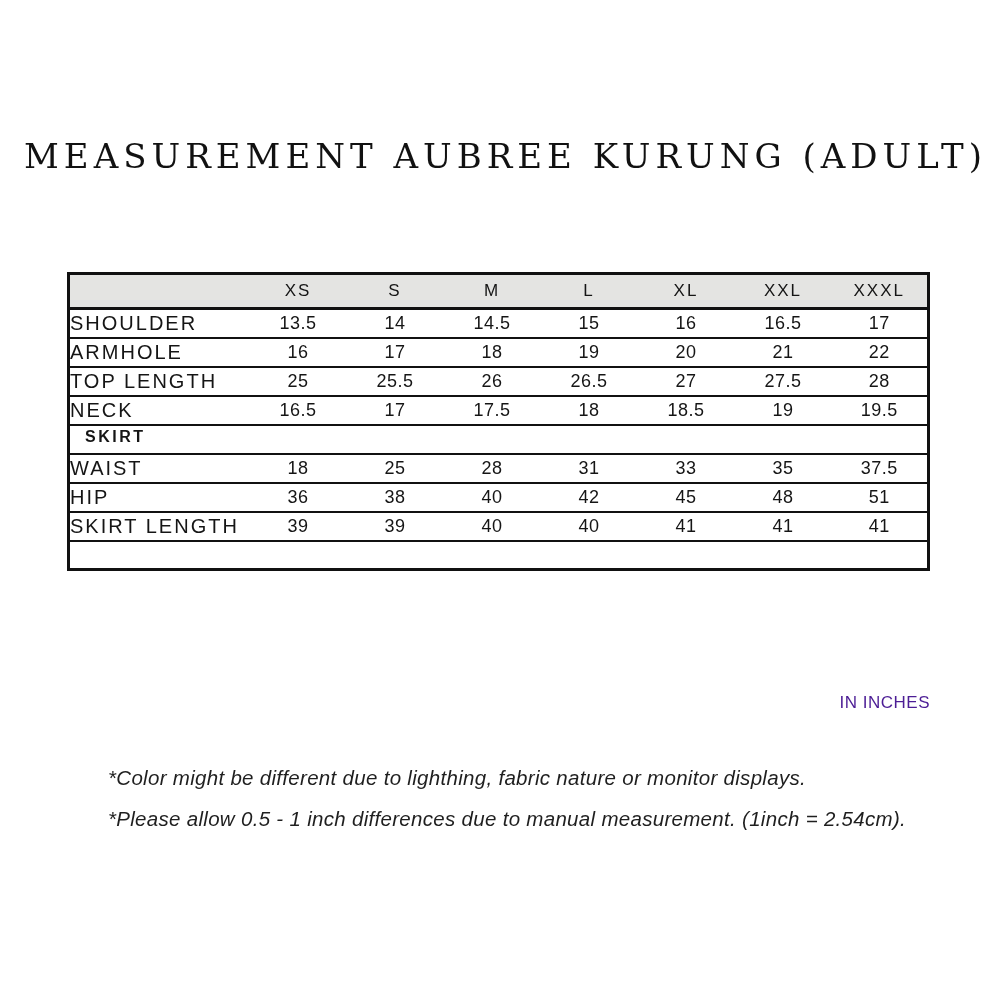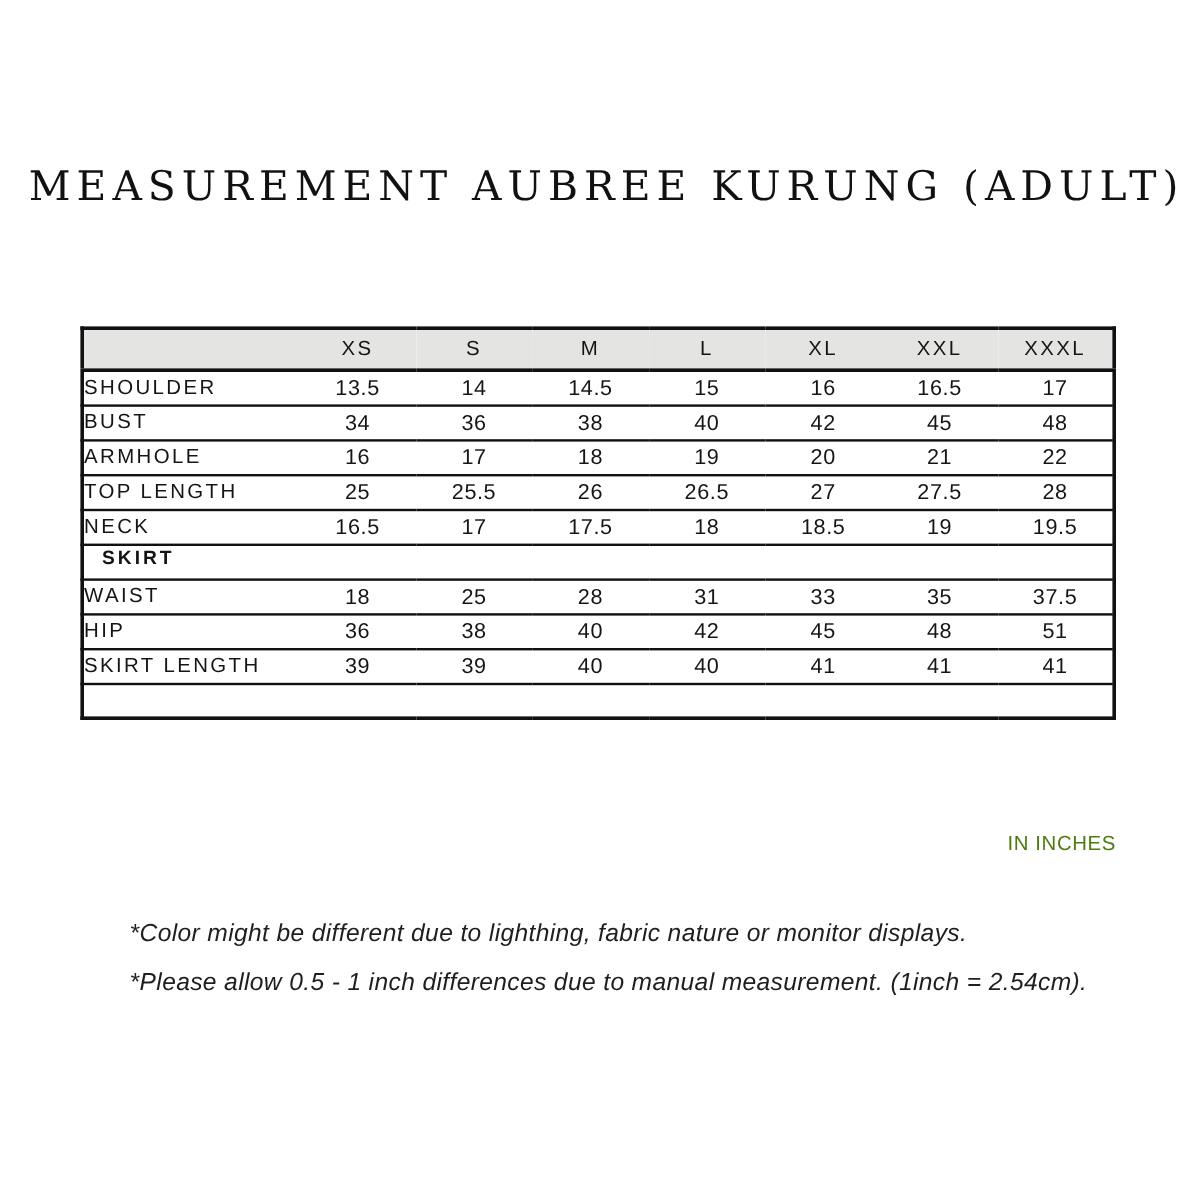--- a/index.html
+++ b/index.html
@@ -61,7 +61,7 @@
   th.row-label {
     text-align: left;
     padding-left: 15px;
-    font-size: 17px;
+    font-size: 20px;
     letter-spacing: 2px;
     white-space: nowrap;
   }

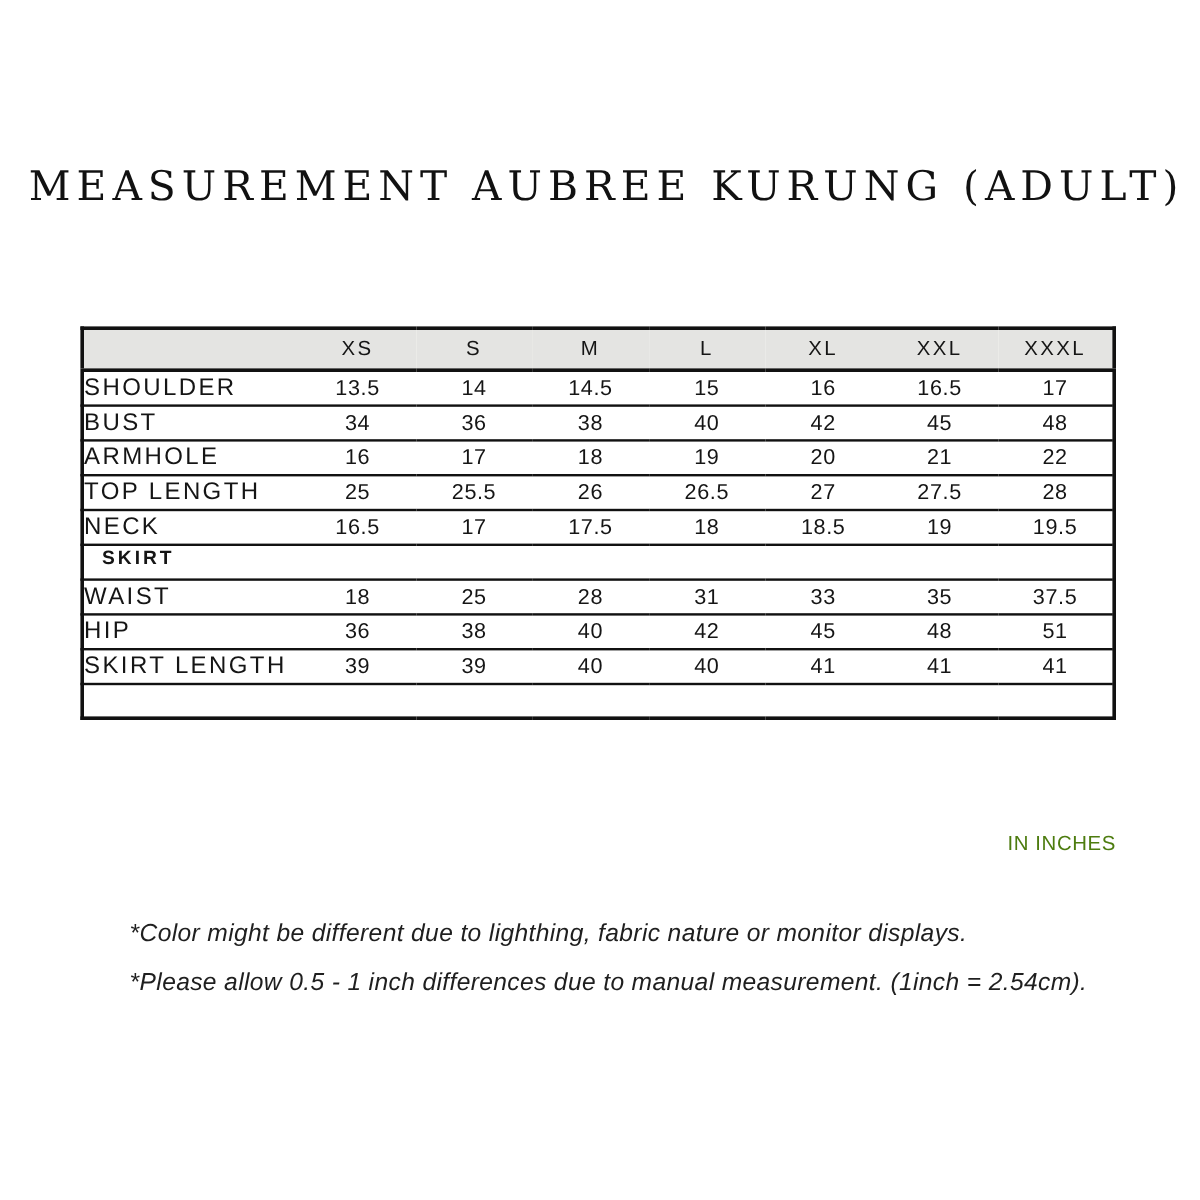--- a/index.html
+++ b/index.html
@@ -149,16 +149,6 @@
           <td class="value-cell">17</td>
         </tr>
         <tr>
-          <th class="row-label">BUST</th>
-          <td class="value-cell">34</td>
-          <td class="value-cell">36</td>
-          <td class="value-cell">38</td>
-          <td class="value-cell">40</td>
-          <td class="value-cell">42</td>
-          <td class="value-cell">45</td>
-          <td class="value-cell">48</td>
-        </tr>
-        <tr>
           <th class="row-label">ARMHOLE</th>
           <td class="value-cell">16</td>
           <td class="value-cell">17</td>

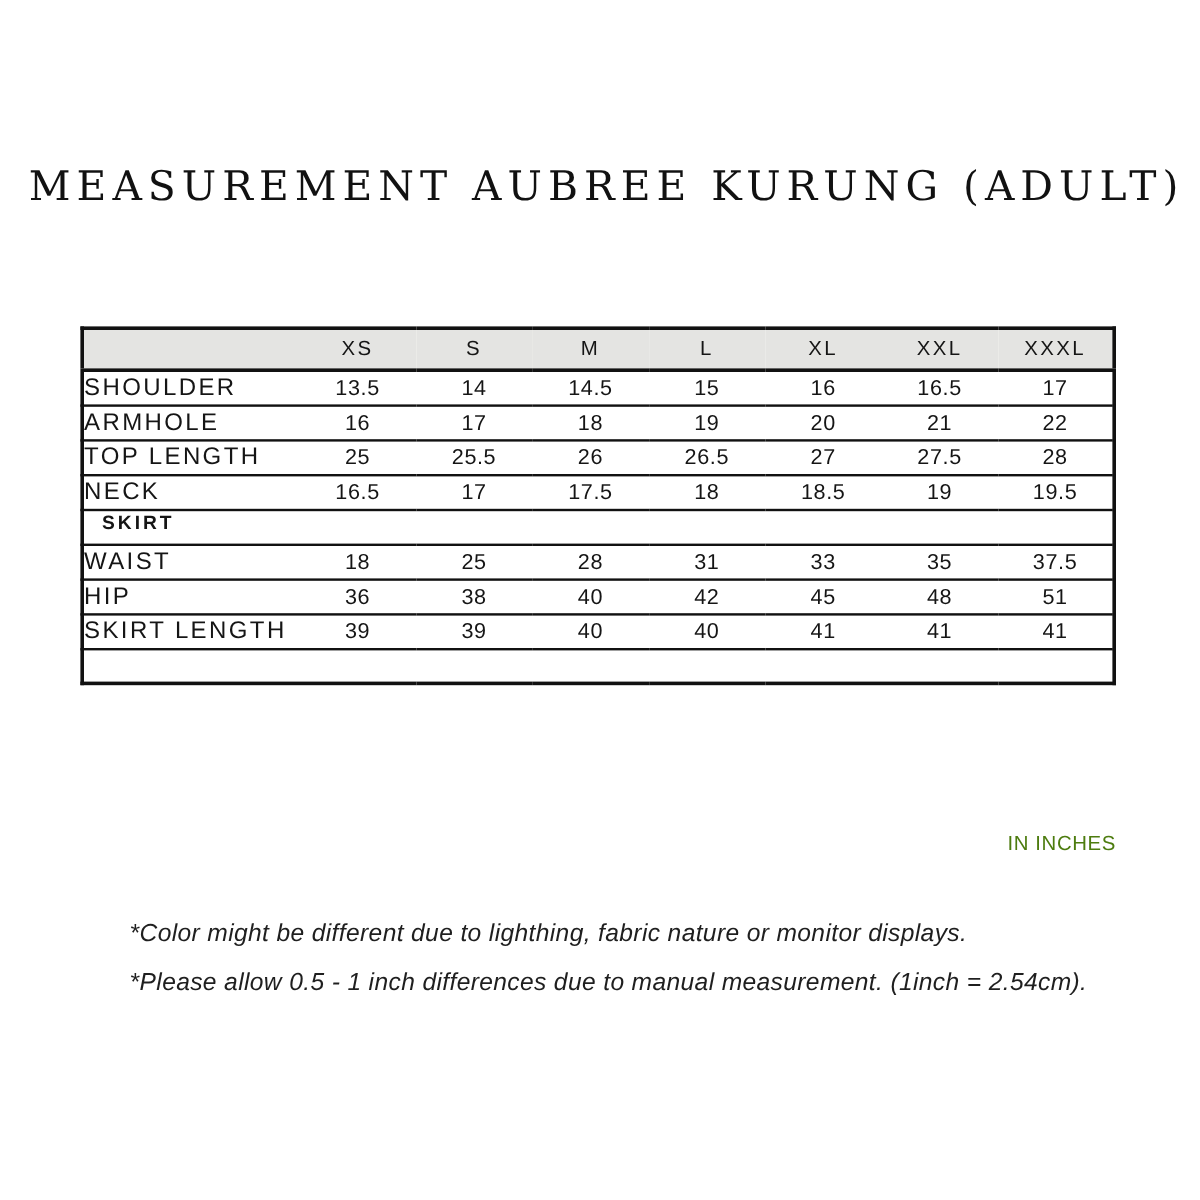--- a/index.html
+++ b/index.html
@@ -91,7 +91,7 @@
     text-align: right;
     font-size: 17px;
     letter-spacing: 0.5px;
-    color: #4d7c0f;
+    color: #4c1d95;
   }
   .footnotes {
     position: absolute;

